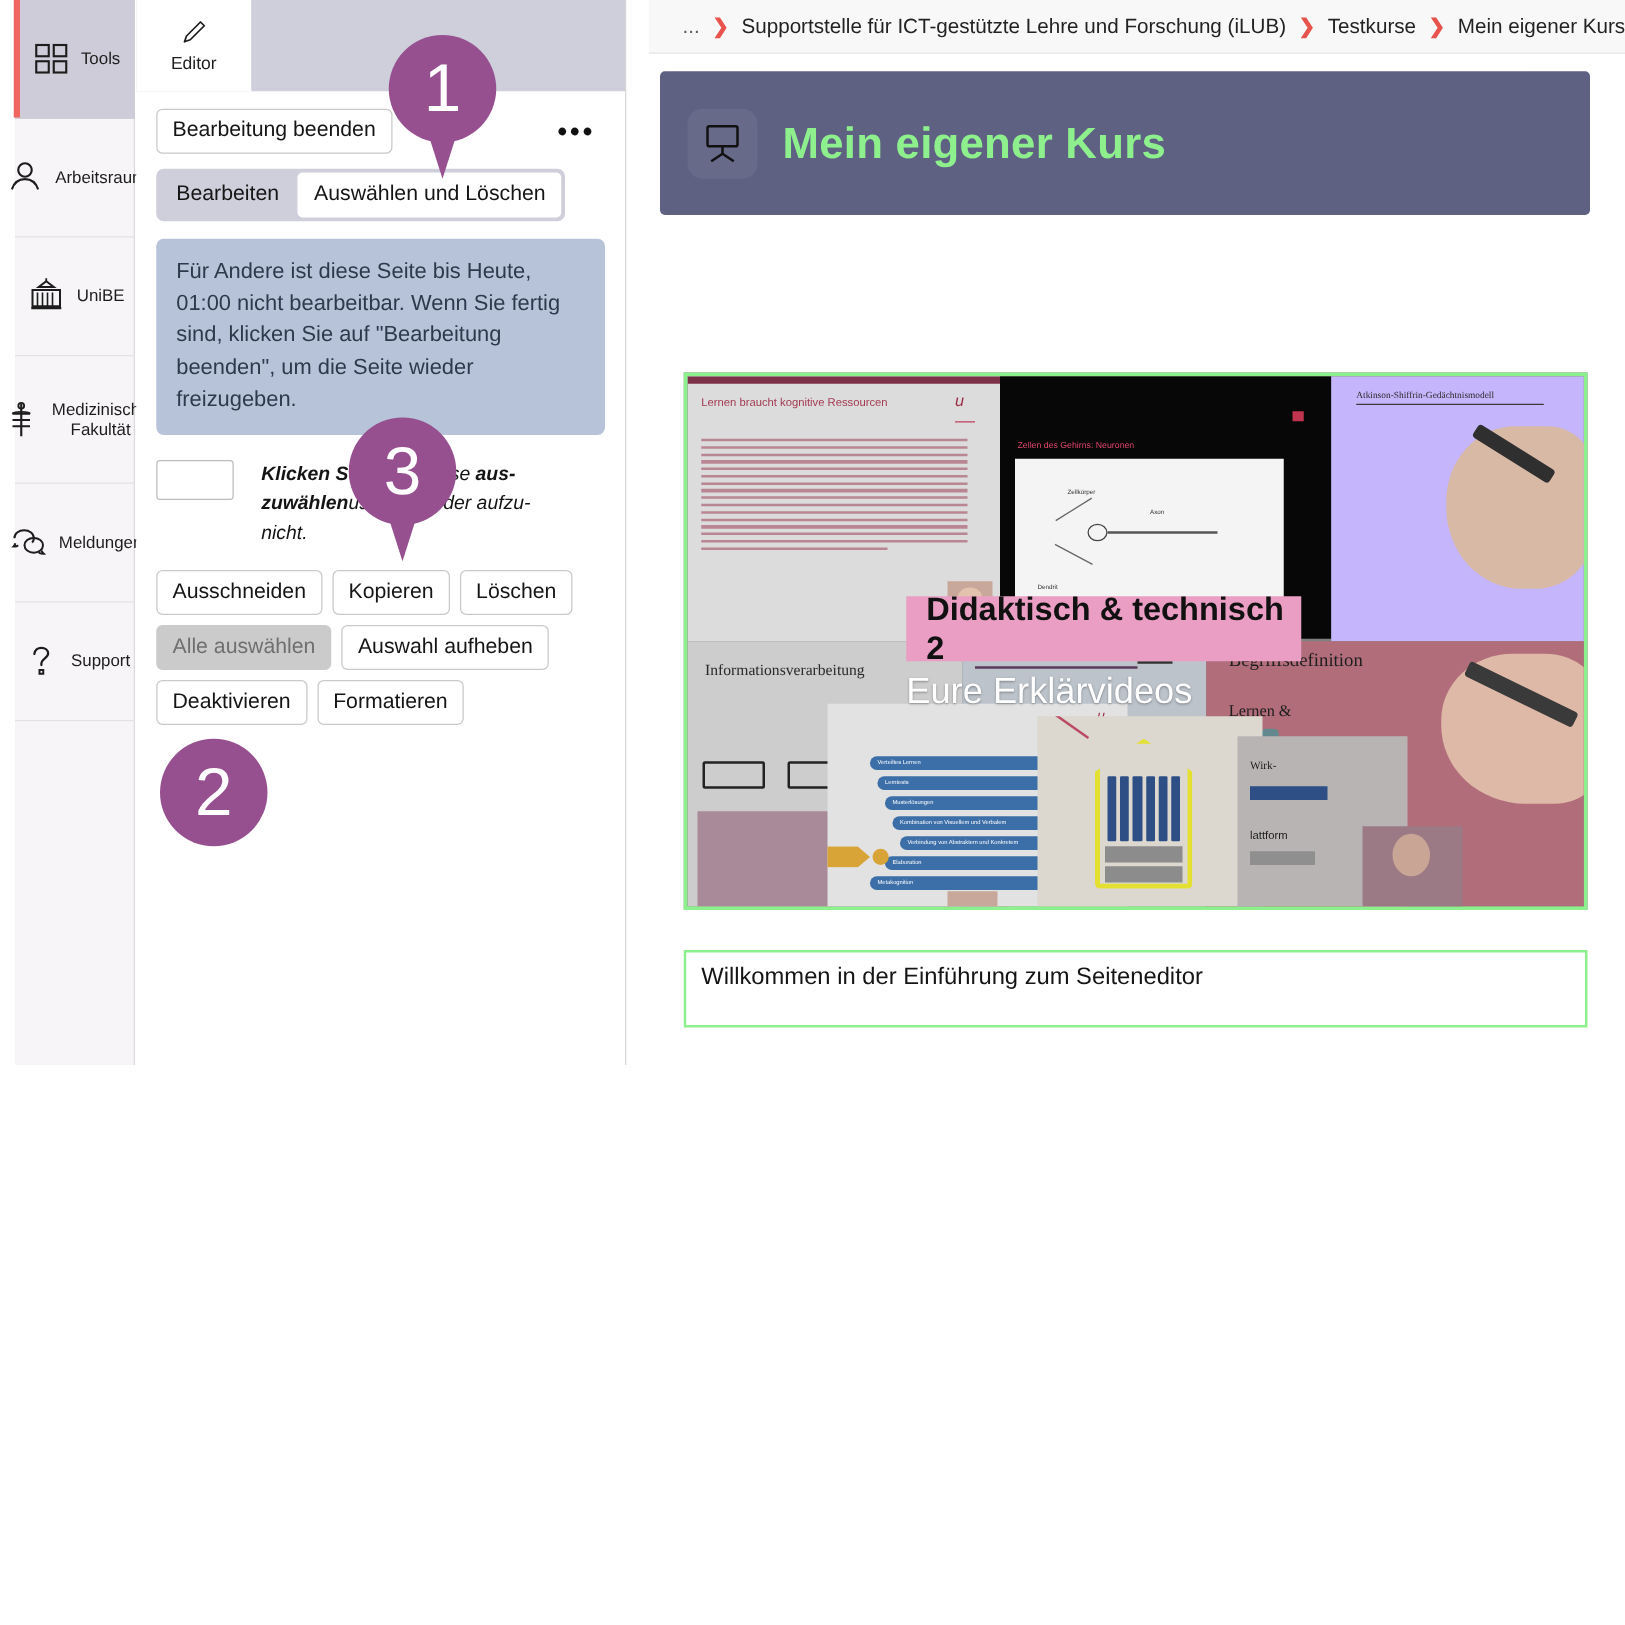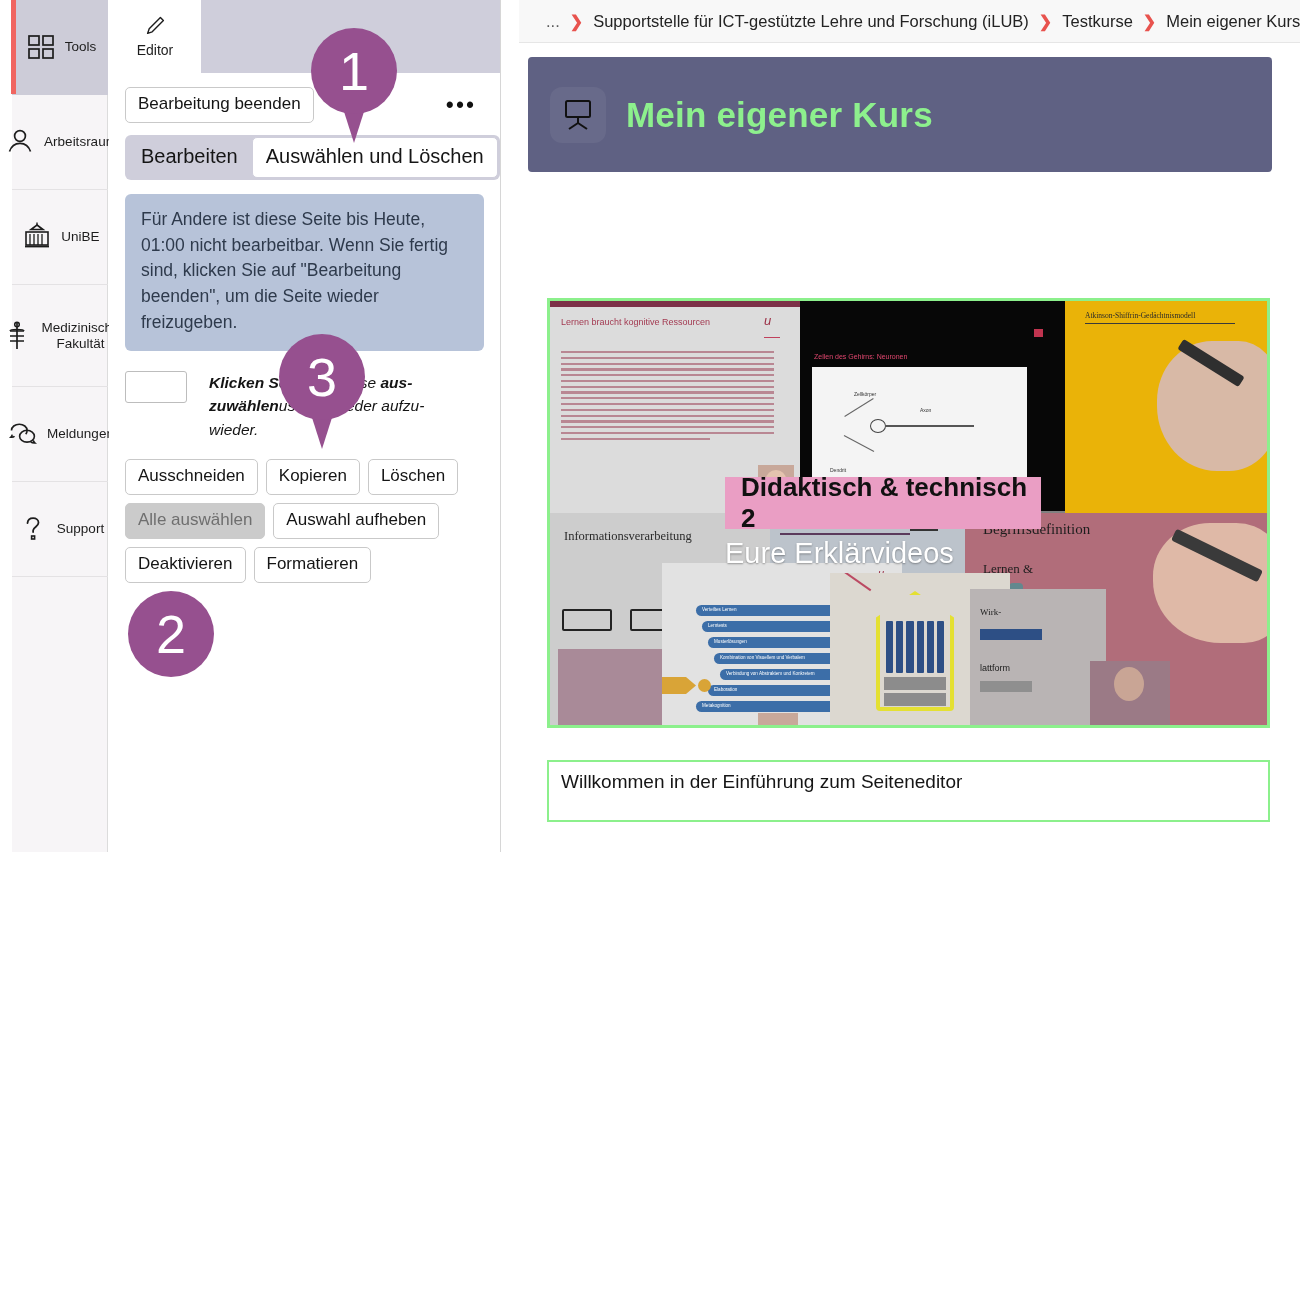--- a/index.html
+++ b/index.html
@@ -62,7 +62,7 @@
     padding: 2px; gap: 0;
   }
   .seg .segbtn {
-    font-size: 20px; color:#151515; padding: 7px 13px 9px 13px; border-radius: 5px;
+    font-size: 17px; color:#151515; padding: 7px 13px 9px 13px; border-radius: 5px;
     background: transparent; border: 1px solid transparent; white-space:nowrap;
     font-family: "Liberation Sans", sans-serif;
   }

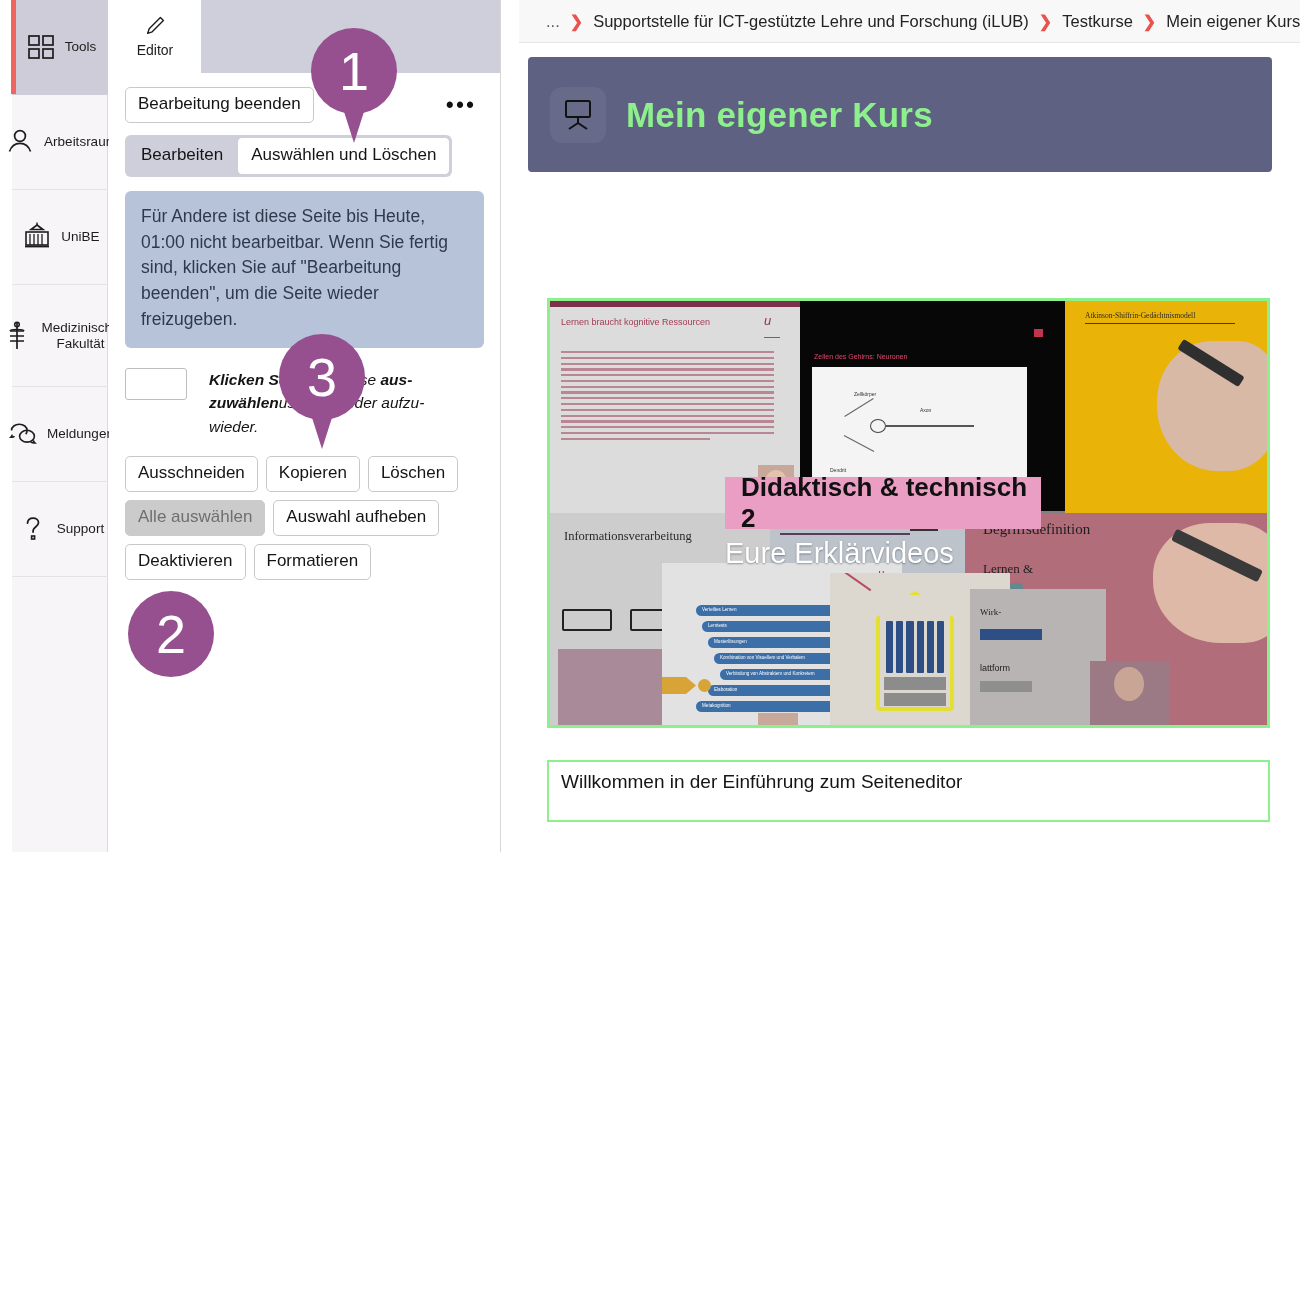--- a/index.html
+++ b/index.html
@@ -149,7 +149,7 @@
   .slide-b .dend2 { position:absolute; left:30px; top:76px; width:34px; height:1px; background:#666; transform:rotate(28deg); }
   .slide-b .tiny { position:absolute; right:22px; top:28px; width:9px; height:8px; background:#c0344f; }
 
-  .slide-c { left:515px; top:0; width:208px; height:212px; background:#eab308; }
+  .slide-c { left:515px; top:0; width:208px; height:212px; background:#c4b5fd; }
   .slide-c .hw { position:absolute; left:20px; top:10px; font-size:7.5px; color:#2a2a2a; font-family:"Liberation Serif", serif; }
   .slide-c .hwl { position:absolute; left:20px; top:22px; width:150px; height:1.4px; background:#3a3a3a; }
   .slide-c .hand { position:absolute; right:-4px; top:40px; width:120px; height:130px; background:#d8b9a6; border-radius:46% 32% 40% 50%; }

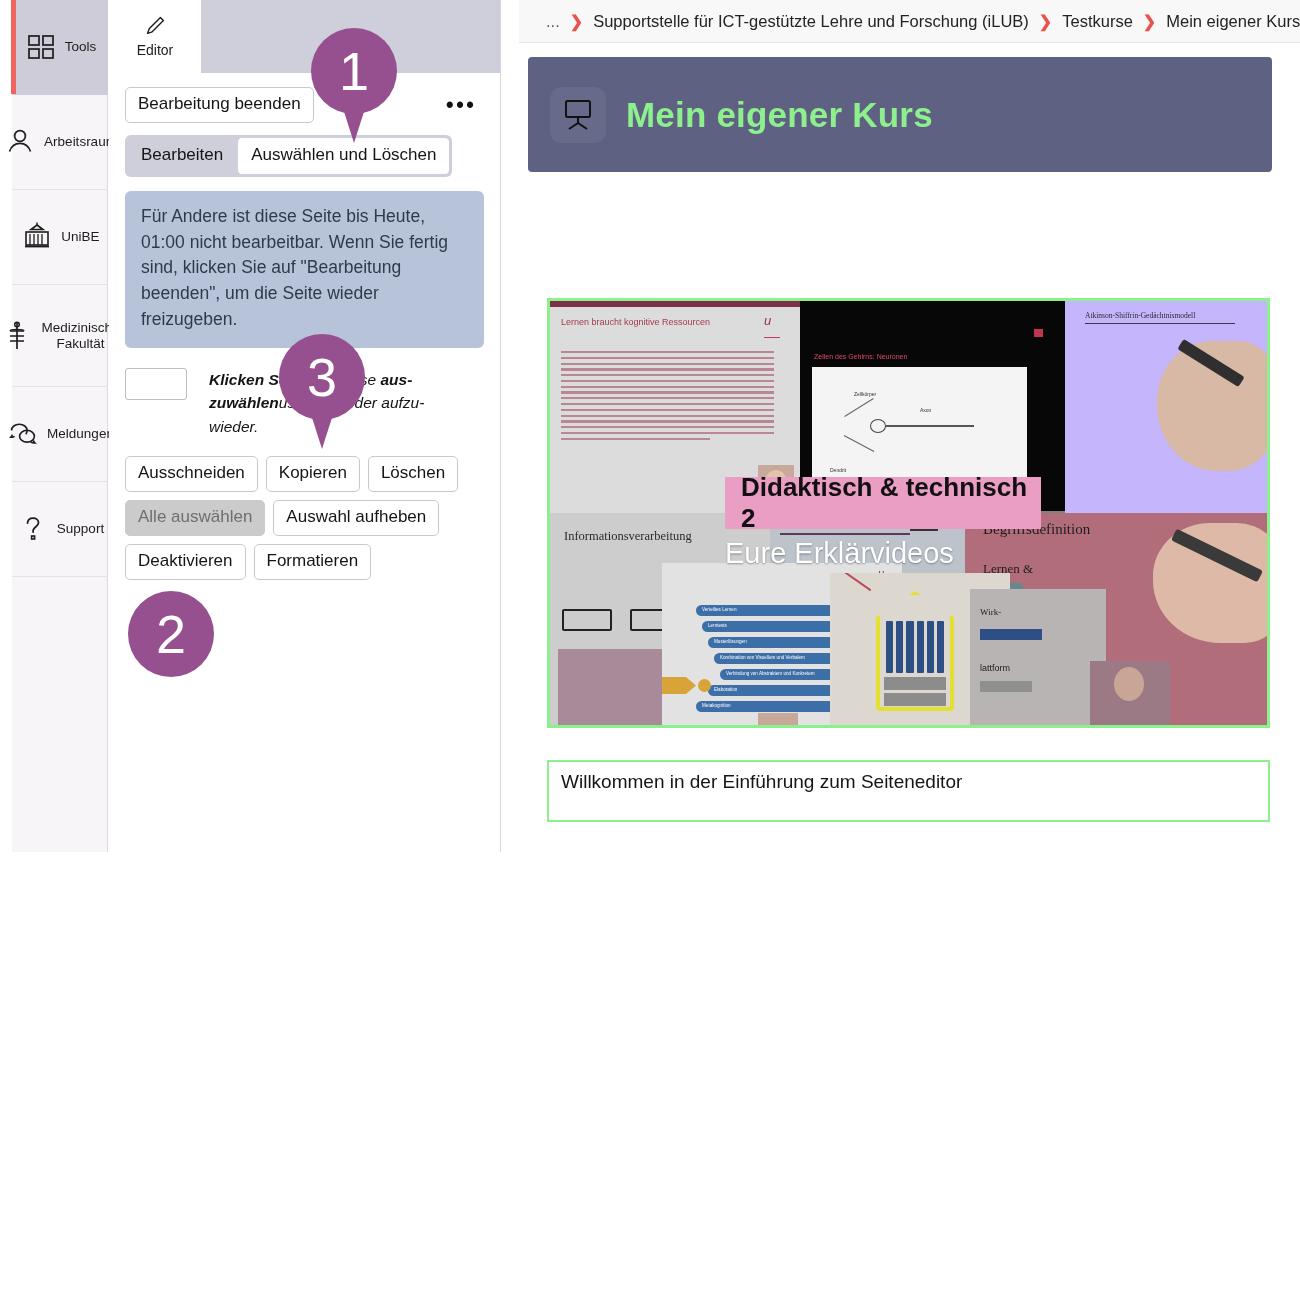--- a/index.html
+++ b/index.html
@@ -336,7 +336,7 @@
         <div class="hint">
           <b>Klicken S</b><span>ente um diese </span><b>aus-</b><br>
           <b>zuwählen</b><span>uswahl wieder aufzu-</span><br>
-          <span>wieder.</span>
+          <span>nicht.</span>
         </div>
       </div>
 

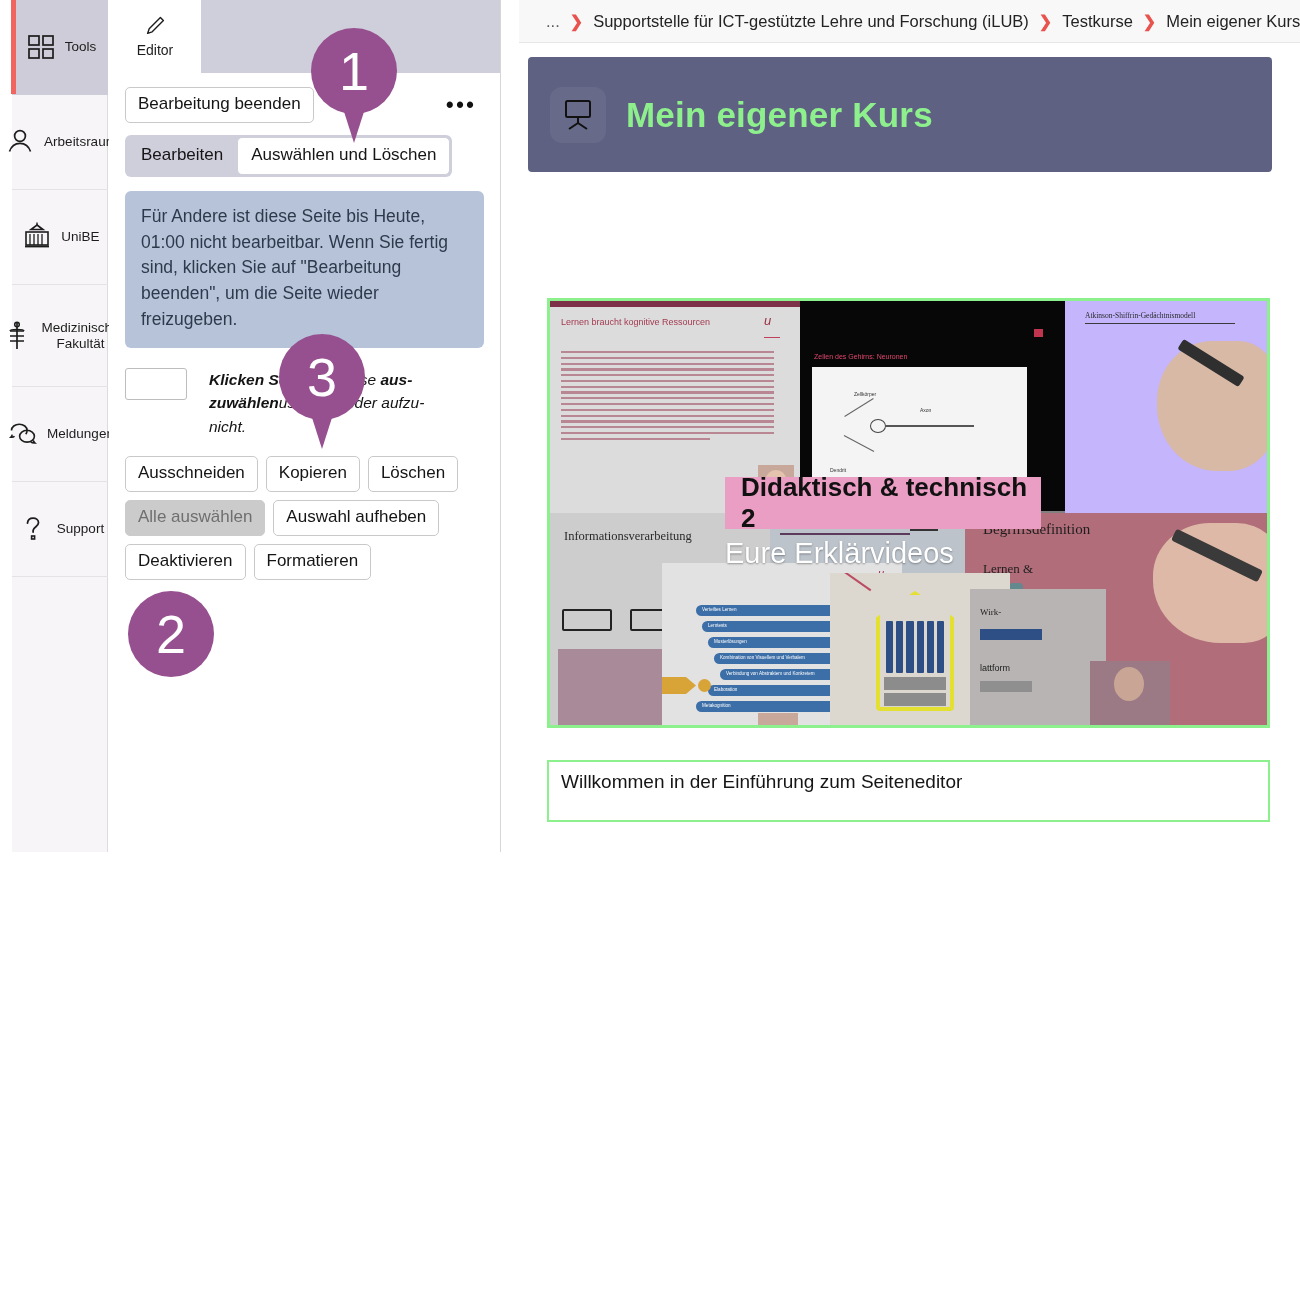--- a/index.html
+++ b/index.html
@@ -194,7 +194,7 @@
   .slide-j .base2 { position:absolute; left:54px; top:120px; width:62px; height:13px; background:#8c8c8c; }
   .slide-j .ar { position:absolute; left:8px; top:6px; width:36px; height:2px; background:#bb4a63; transform:rotate(35deg); }
 
-  .slide-k { left:420px; top:288px; width:136px; height:142px; background:#b9b4b4; }
+  .slide-k { left:440px; top:288px; width:136px; height:142px; background:#b9b4b4; }
   .slide-k .hw { position:absolute; left:10px; top:18px; font-size:9px; color:#1c1c1c; font-family:"Liberation Serif", serif; }
   .slide-k .bl { position:absolute; left:10px; top:40px; width:62px; height:11px; background:#2d4f85; }
   .slide-k .hw2 { position:absolute; left:10px; top:74px; font-size:9px; color:#1c1c1c; font-family:Liberation Sans, sans-serif; }

